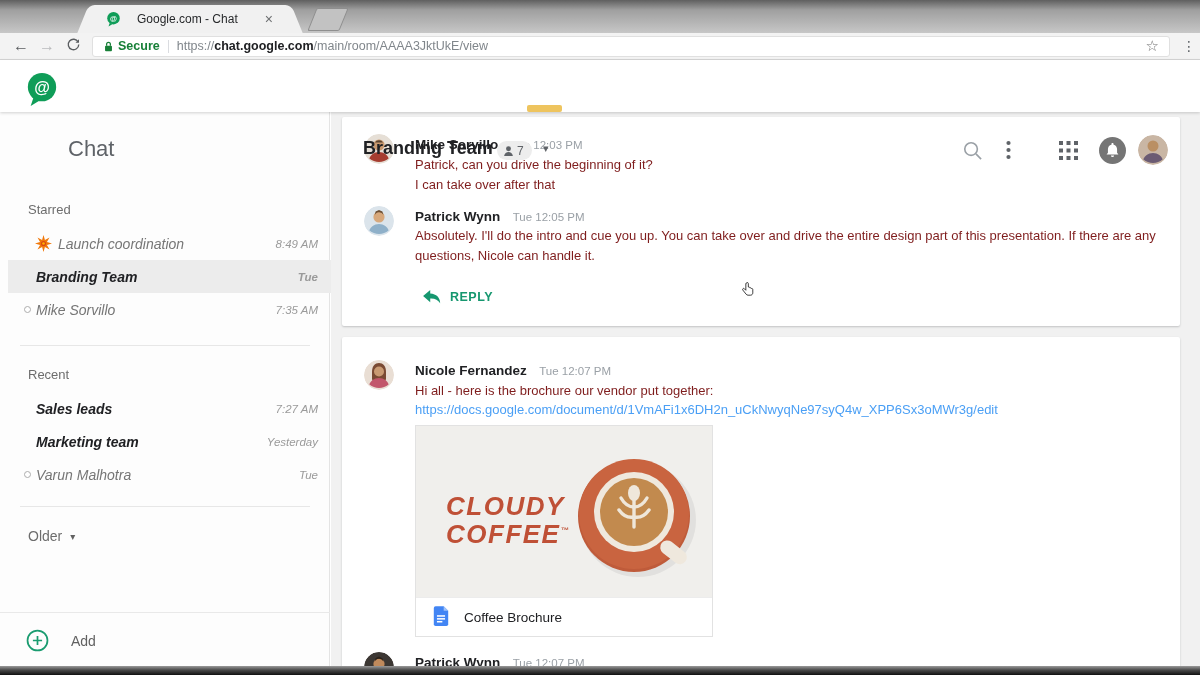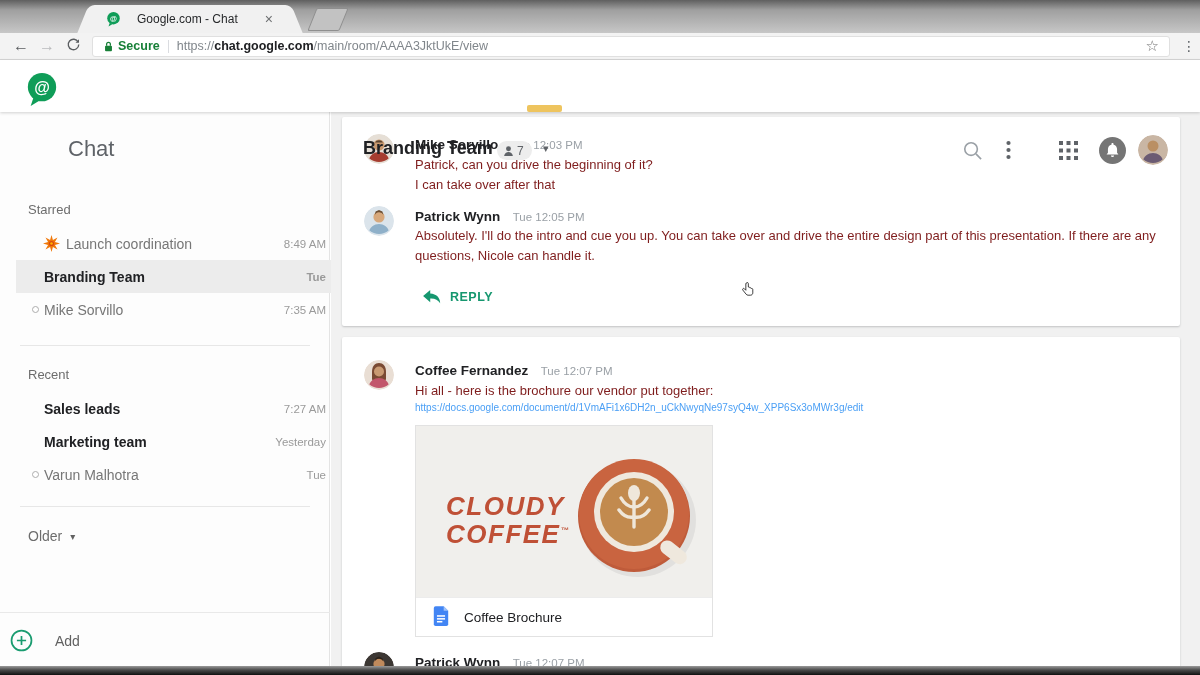--- a/index.html
+++ b/index.html
@@ -49,8 +49,8 @@
   .filter-input{border:none;outline:none;background:transparent;font-size:14px;color:#5f6368;width:180px;}
   .filter-input::placeholder{color:#80868b;}
   .sec-label{position:absolute;left:28px;font-size:13px;color:#6d6d6d;}
-  .row{position:absolute;left:16px;width:330px;height:33px;display:flex;align-items:center;
-    padding:0 20px 0 28px;font-size:14px;color:#767676;}
+  .row{position:absolute;left:8px;width:330px;height:33px;display:flex;align-items:center;
+    padding:0 20px 0 28px;font-size:14px;color:#767676;font-style:italic;}
   .row .time{margin-left:auto;font-size:11.5px;color:#9a9a9a;}
   .row.selected{background:#ececec;color:#202124;font-weight:600;}
   .row.unread{color:#202124;font-weight:700;}

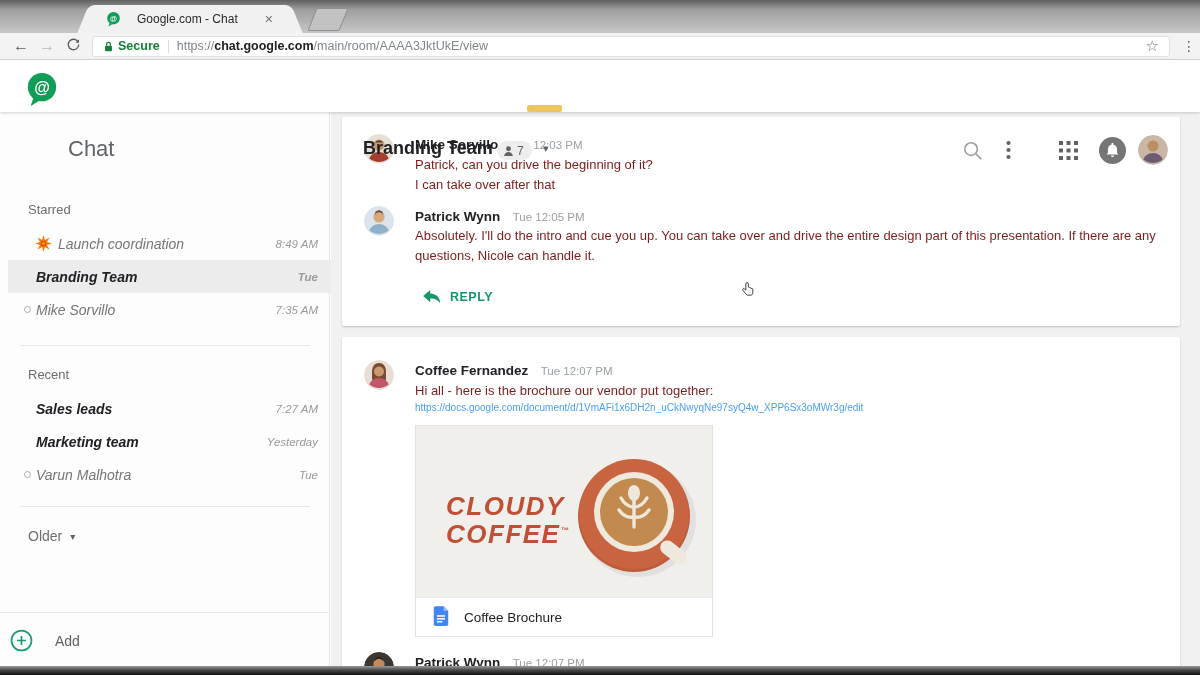--- a/index.html
+++ b/index.html
@@ -332,7 +332,7 @@
             </svg>
         </span>
         <span class="m-head">
-          <span class="m-name">Coffee Fernandez</span>
+          <span class="m-name">Nicole Fernandez</span>
           <span class="m-time">Tue 12:07 PM</span>
         </span>
         <div class="m-body" style="top:21px;">Hi all - here is the brochure our vendor put together:</div>

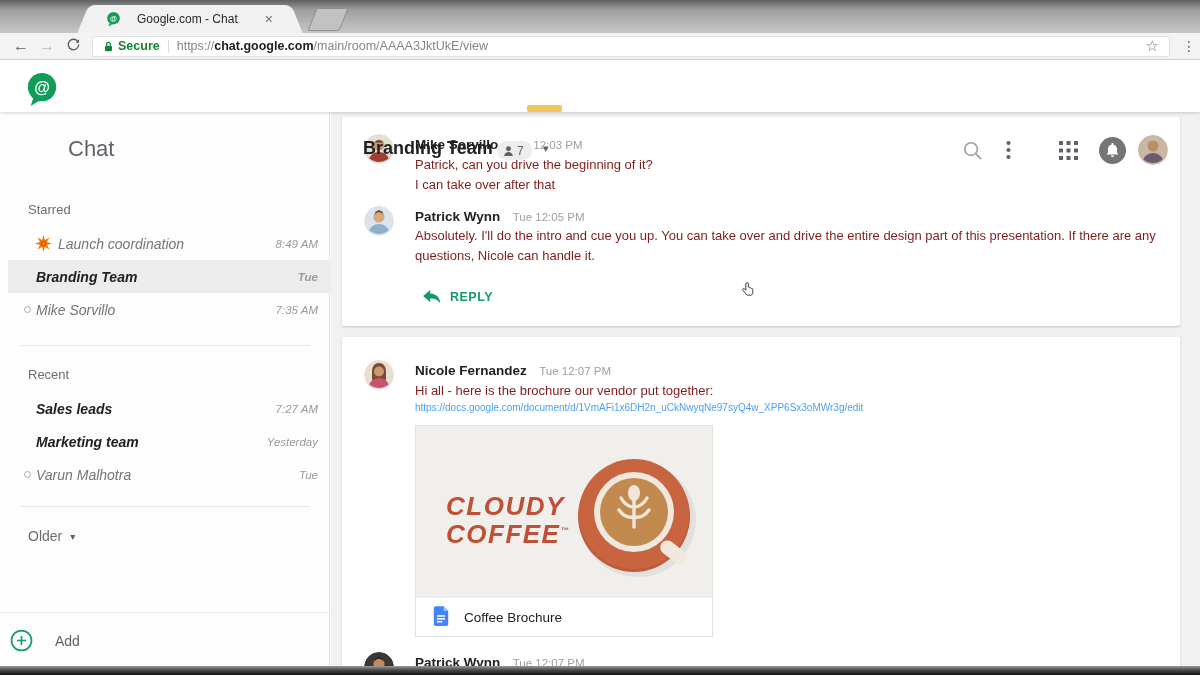--- a/index.html
+++ b/index.html
@@ -73,7 +73,7 @@
   .m-name{font-size:13.5px;font-weight:700;color:#202124;}
   .m-time{font-size:11.5px;color:#9aa0a6;margin-left:8px;}
   .m-body{position:absolute;left:73px;font-size:13px;color:#7f1d1d;line-height:20px;max-width:742px;}
-  .m-link{position:absolute;left:73px;font-size:10px;color:#4a9ff5;white-space:nowrap;}
+  .m-link{position:absolute;left:73px;font-size:13px;color:#4a9ff5;white-space:nowrap;}
   .reply-row{position:absolute;left:81px;display:flex;align-items:center;gap:9px;
     font-size:12.5px;font-weight:700;letter-spacing:.5px;color:#16976f;}
 

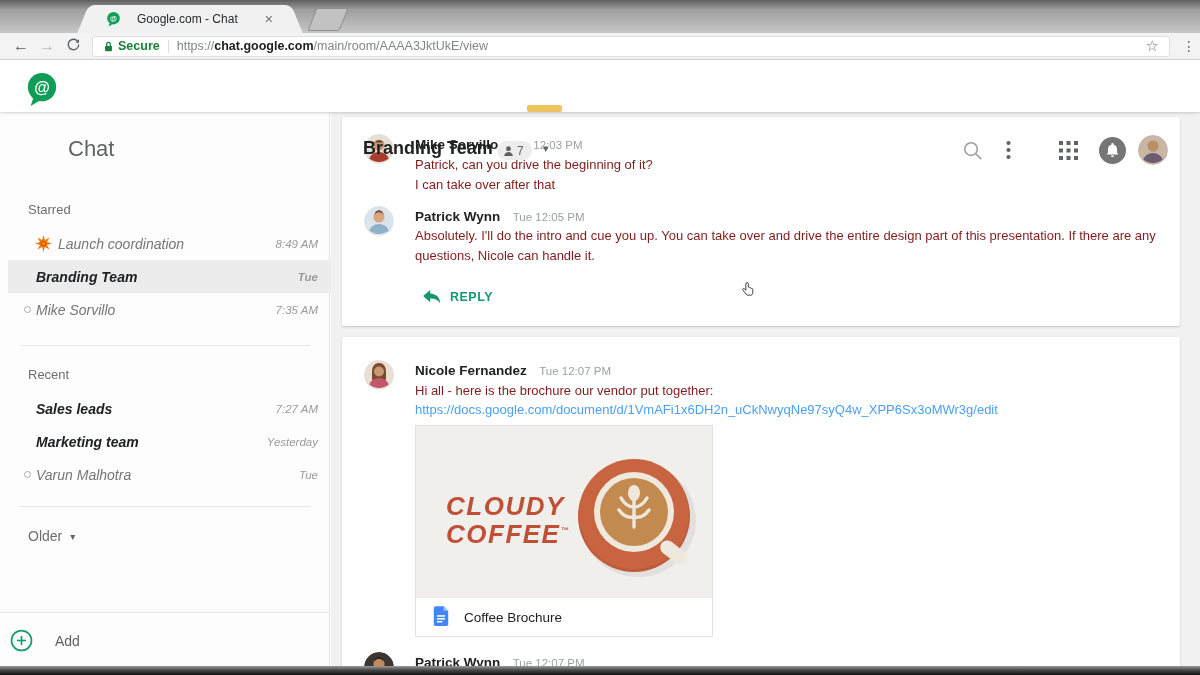--- a/index.html
+++ b/index.html
@@ -61,7 +61,7 @@
   .older-row{position:absolute;left:28px;display:flex;align-items:center;gap:8px;font-size:14px;color:#6d6d6d;}
   .older-caret{font-size:10px;color:#616161;}
   .add-row{position:absolute;left:0;top:500px;width:330px;height:56px;border-top:1px solid #e9e9e9;
-    display:flex;align-items:center;padding-left:10px;gap:22px;font-size:14px;color:#616161;}
+    display:flex;align-items:center;padding-left:26px;gap:22px;font-size:14px;color:#616161;}
 
   
   #chatarea{position:absolute;left:331px;top:112px;width:869px;height:563px;background:#f1f1f1;}

